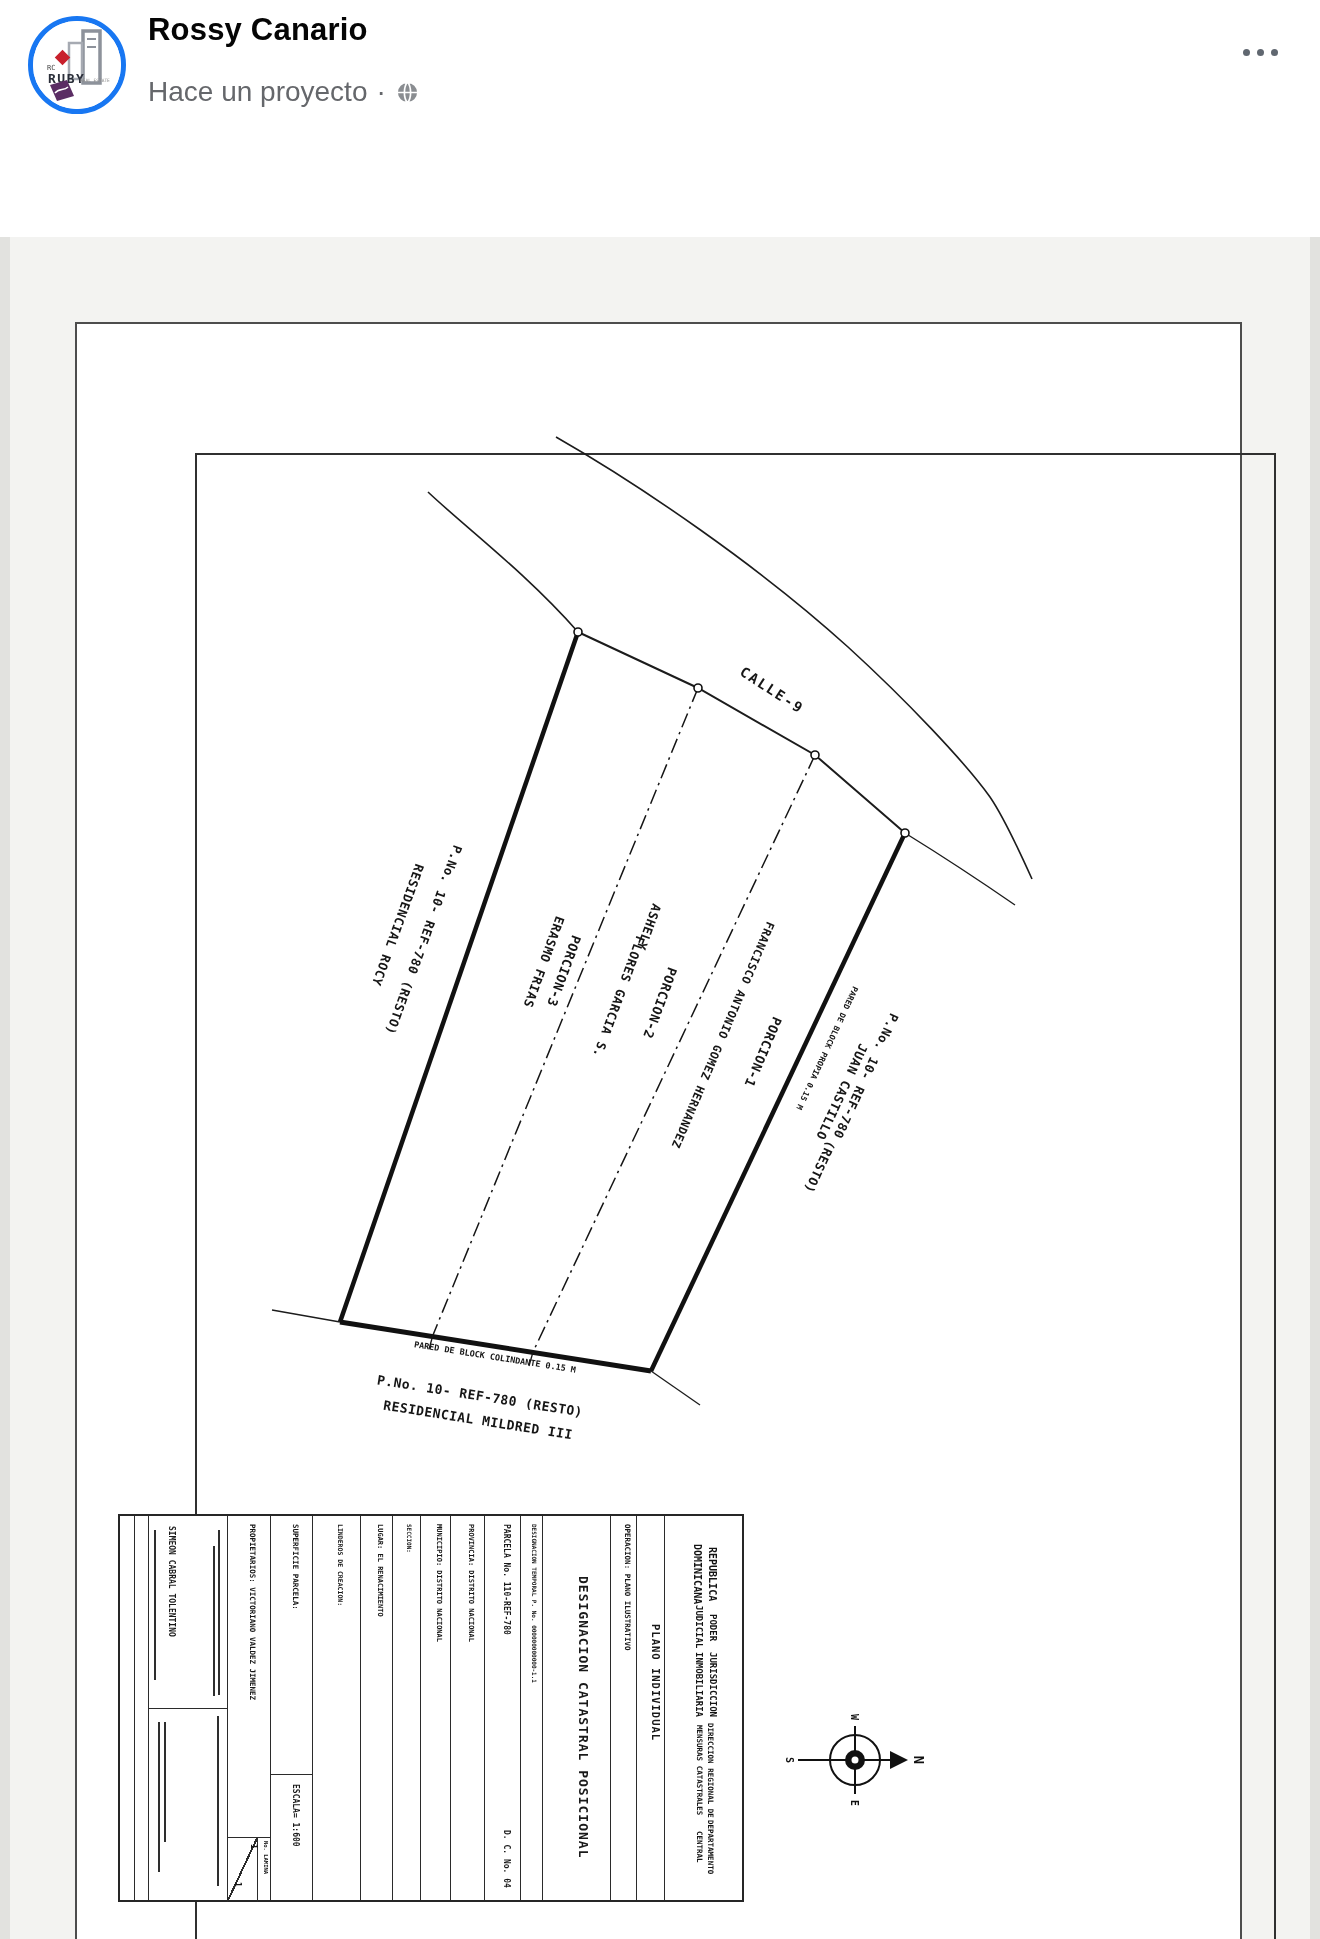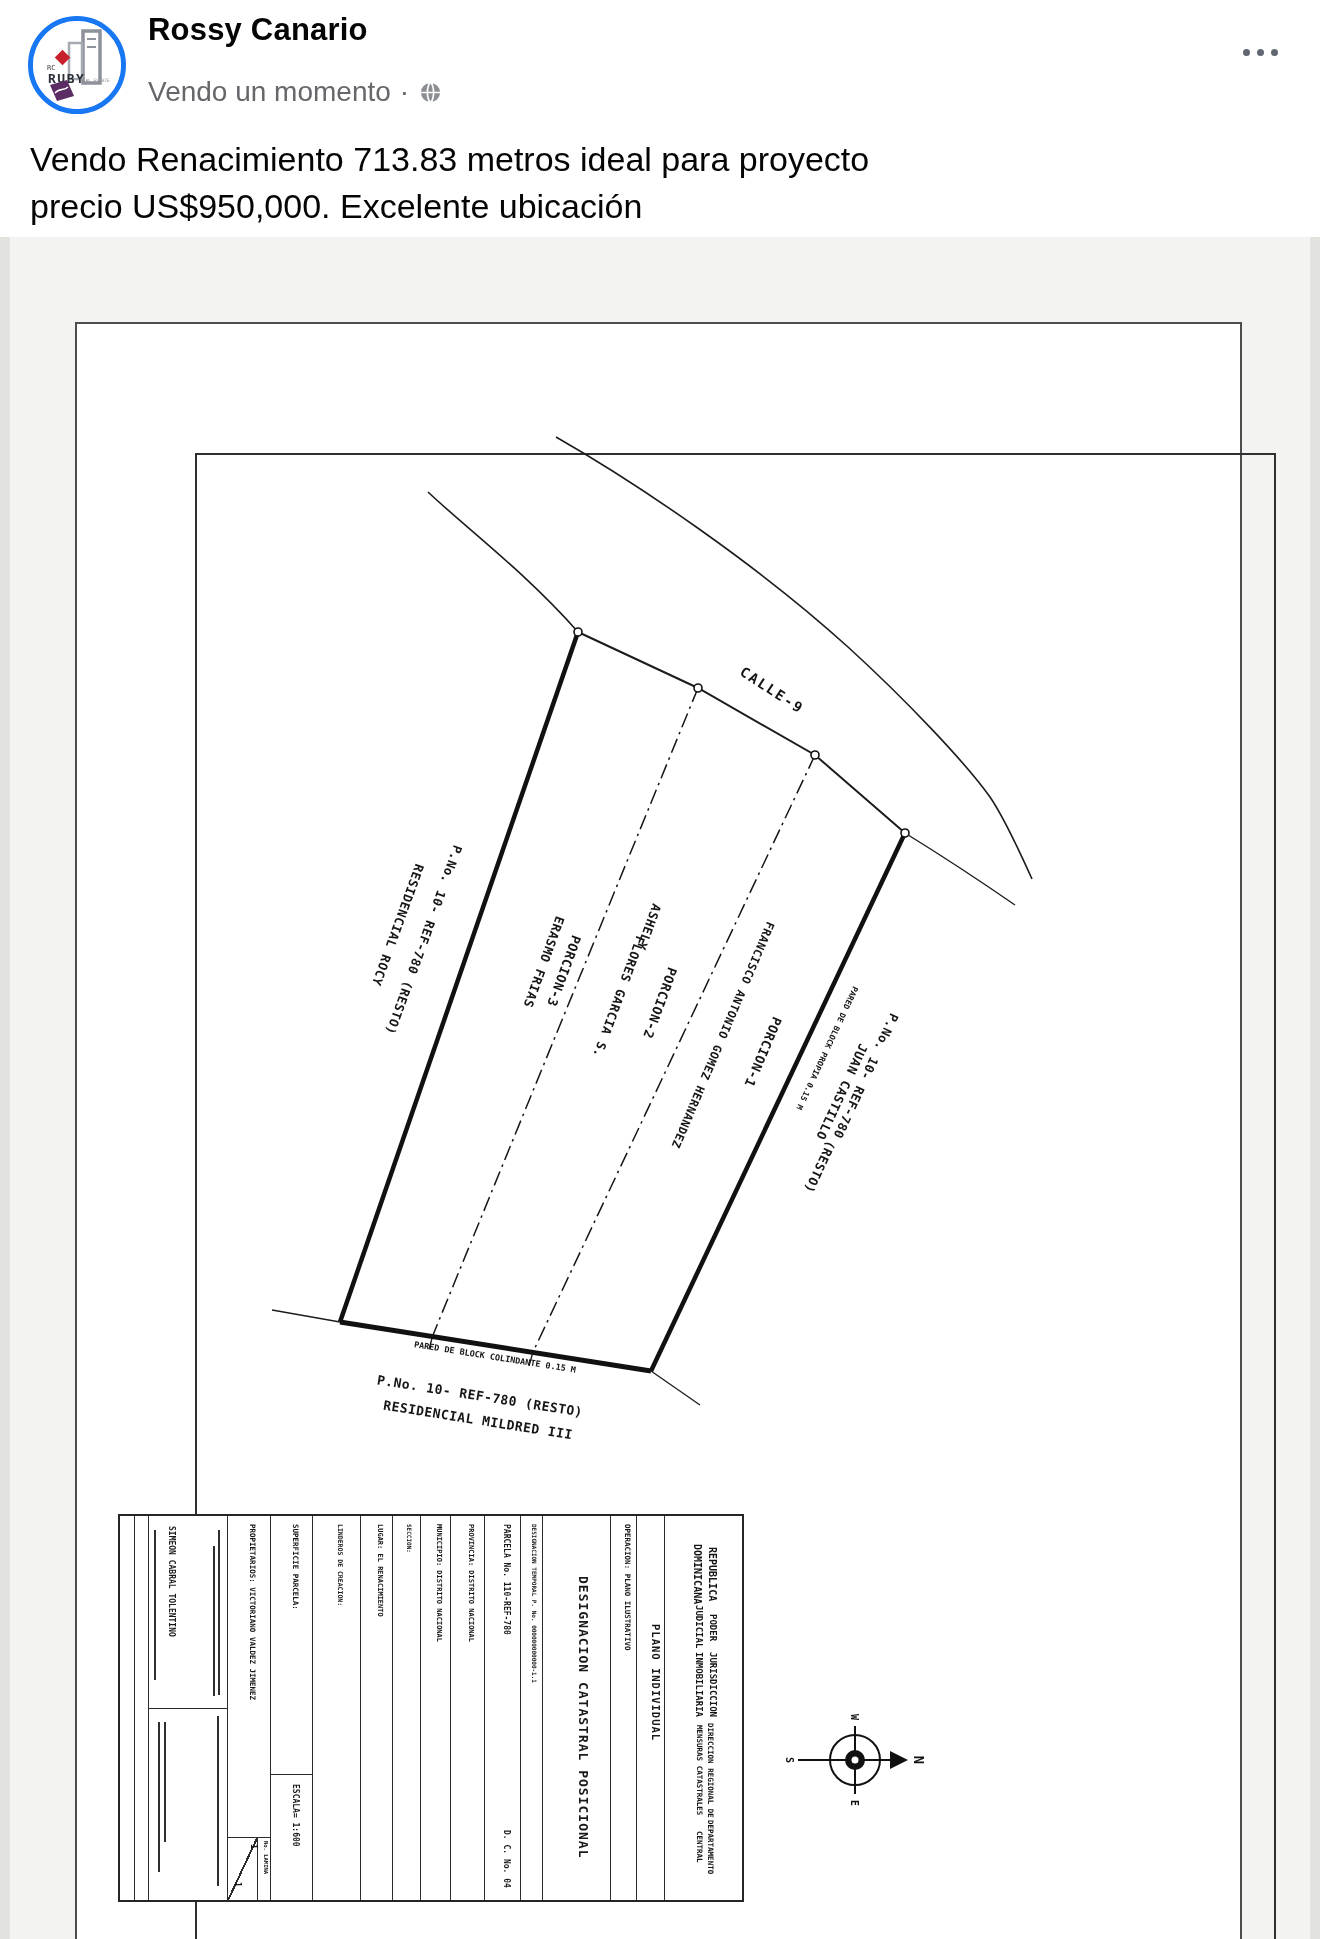--- a/index.html
+++ b/index.html
@@ -52,7 +52,7 @@
   </div>
   <div id="author">Rossy Canario</div>
   <div id="meta">
-    <span>Vendo un momento</span>
+    <span>Hace un proyecto</span>
     <span>·</span>
     <svg width="25" height="25" viewBox="0 0 24 24">
       <circle cx="12" cy="12" r="10" fill="#8a8d91"></circle>

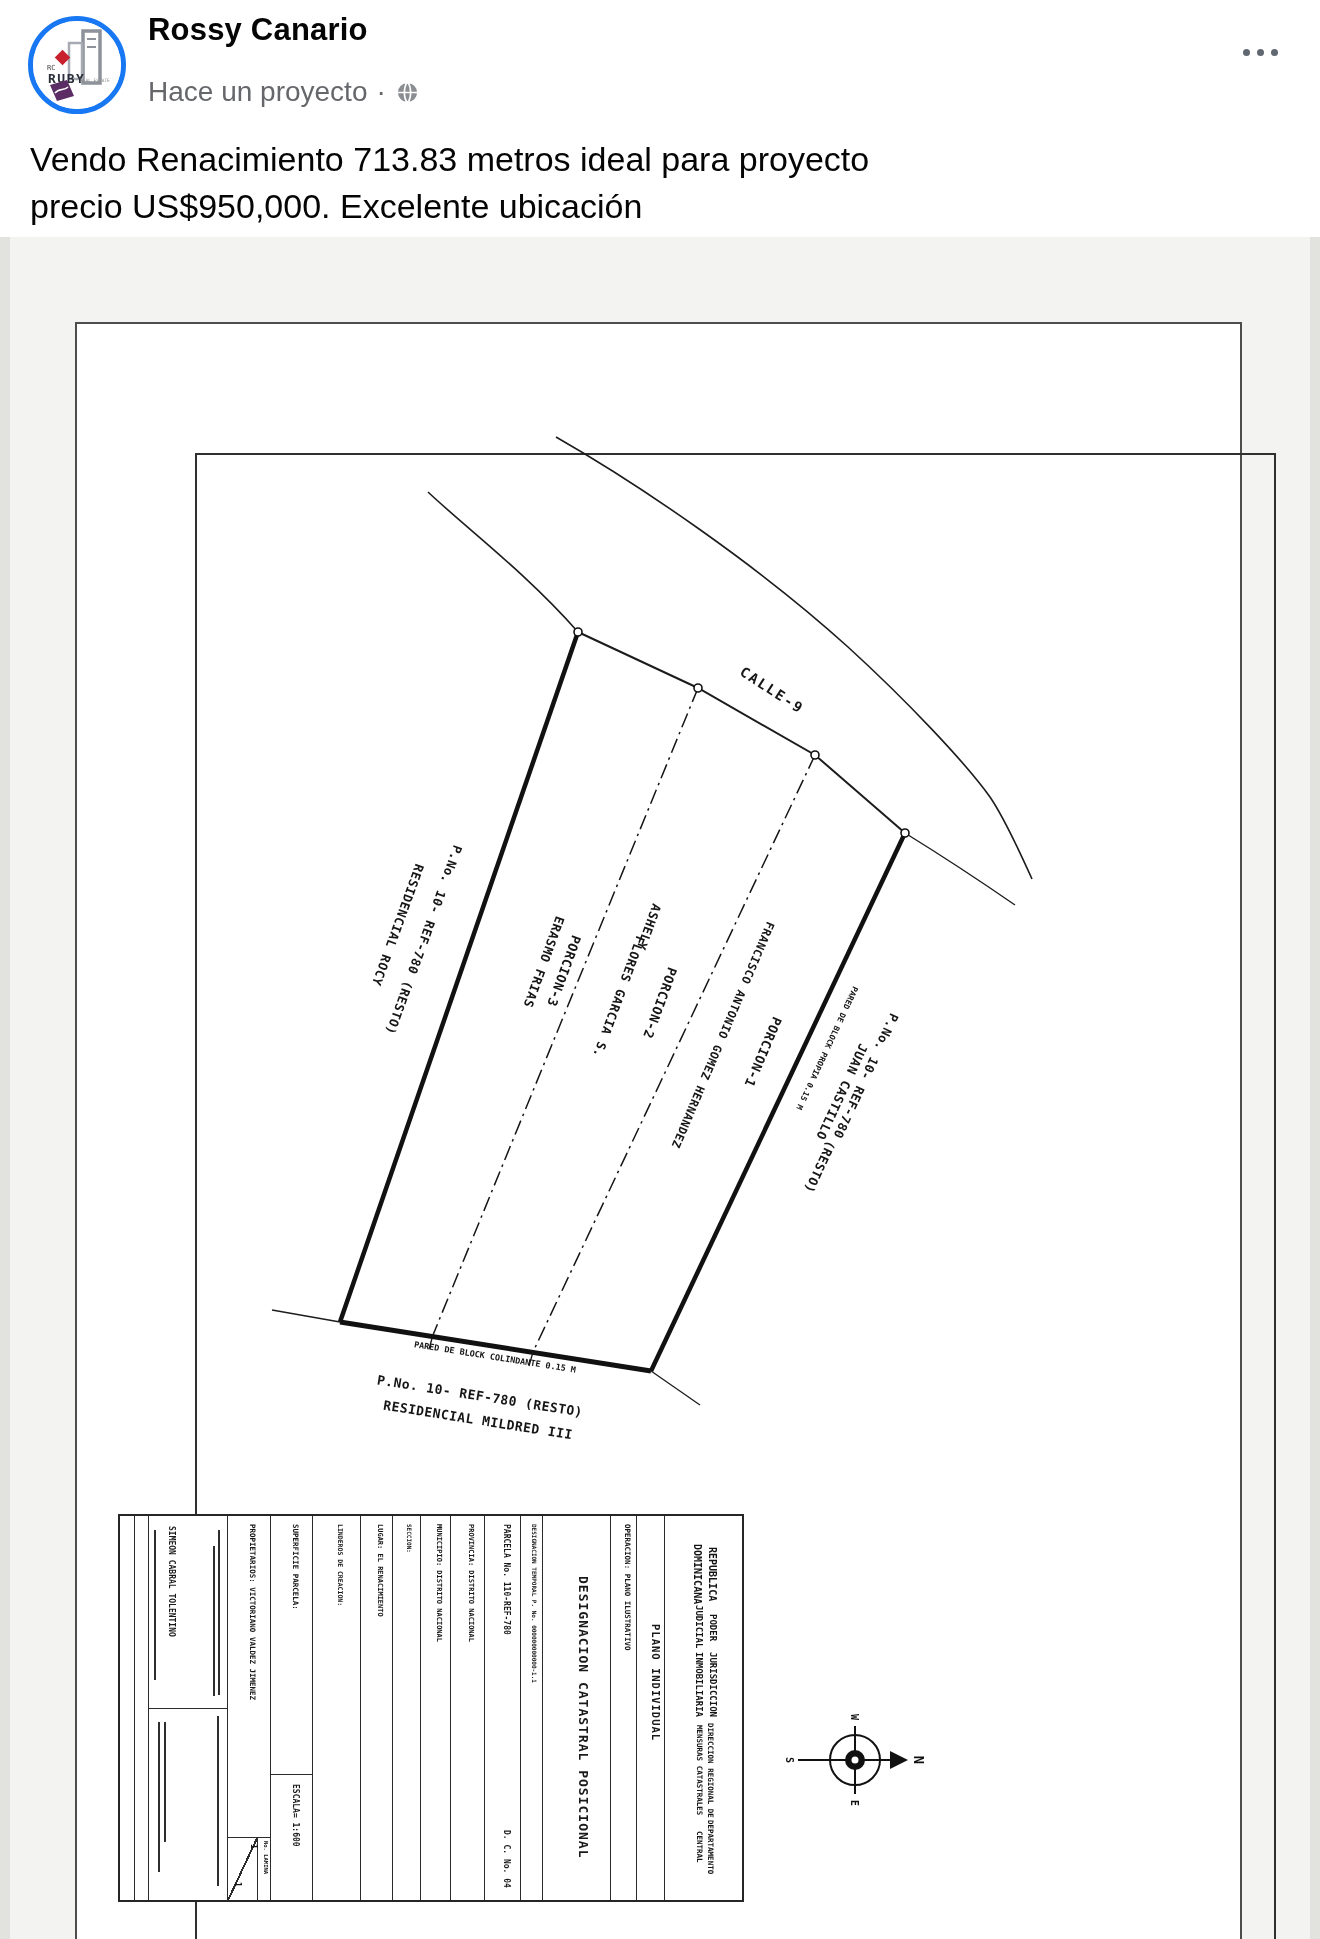--- a/index.html
+++ b/index.html
@@ -63,10 +63,6 @@
     <span class="dot"></span>
     <span class="dot"></span>
     <span class="dot"></span>
-  </div>
-  <div id="body-text">
-    <div>Vendo Renacimiento 713.83 metros ideal para proyecto</div>
-    <div>precio US$950,000. Excelente ubicación</div>
   </div>
 </div>
 

